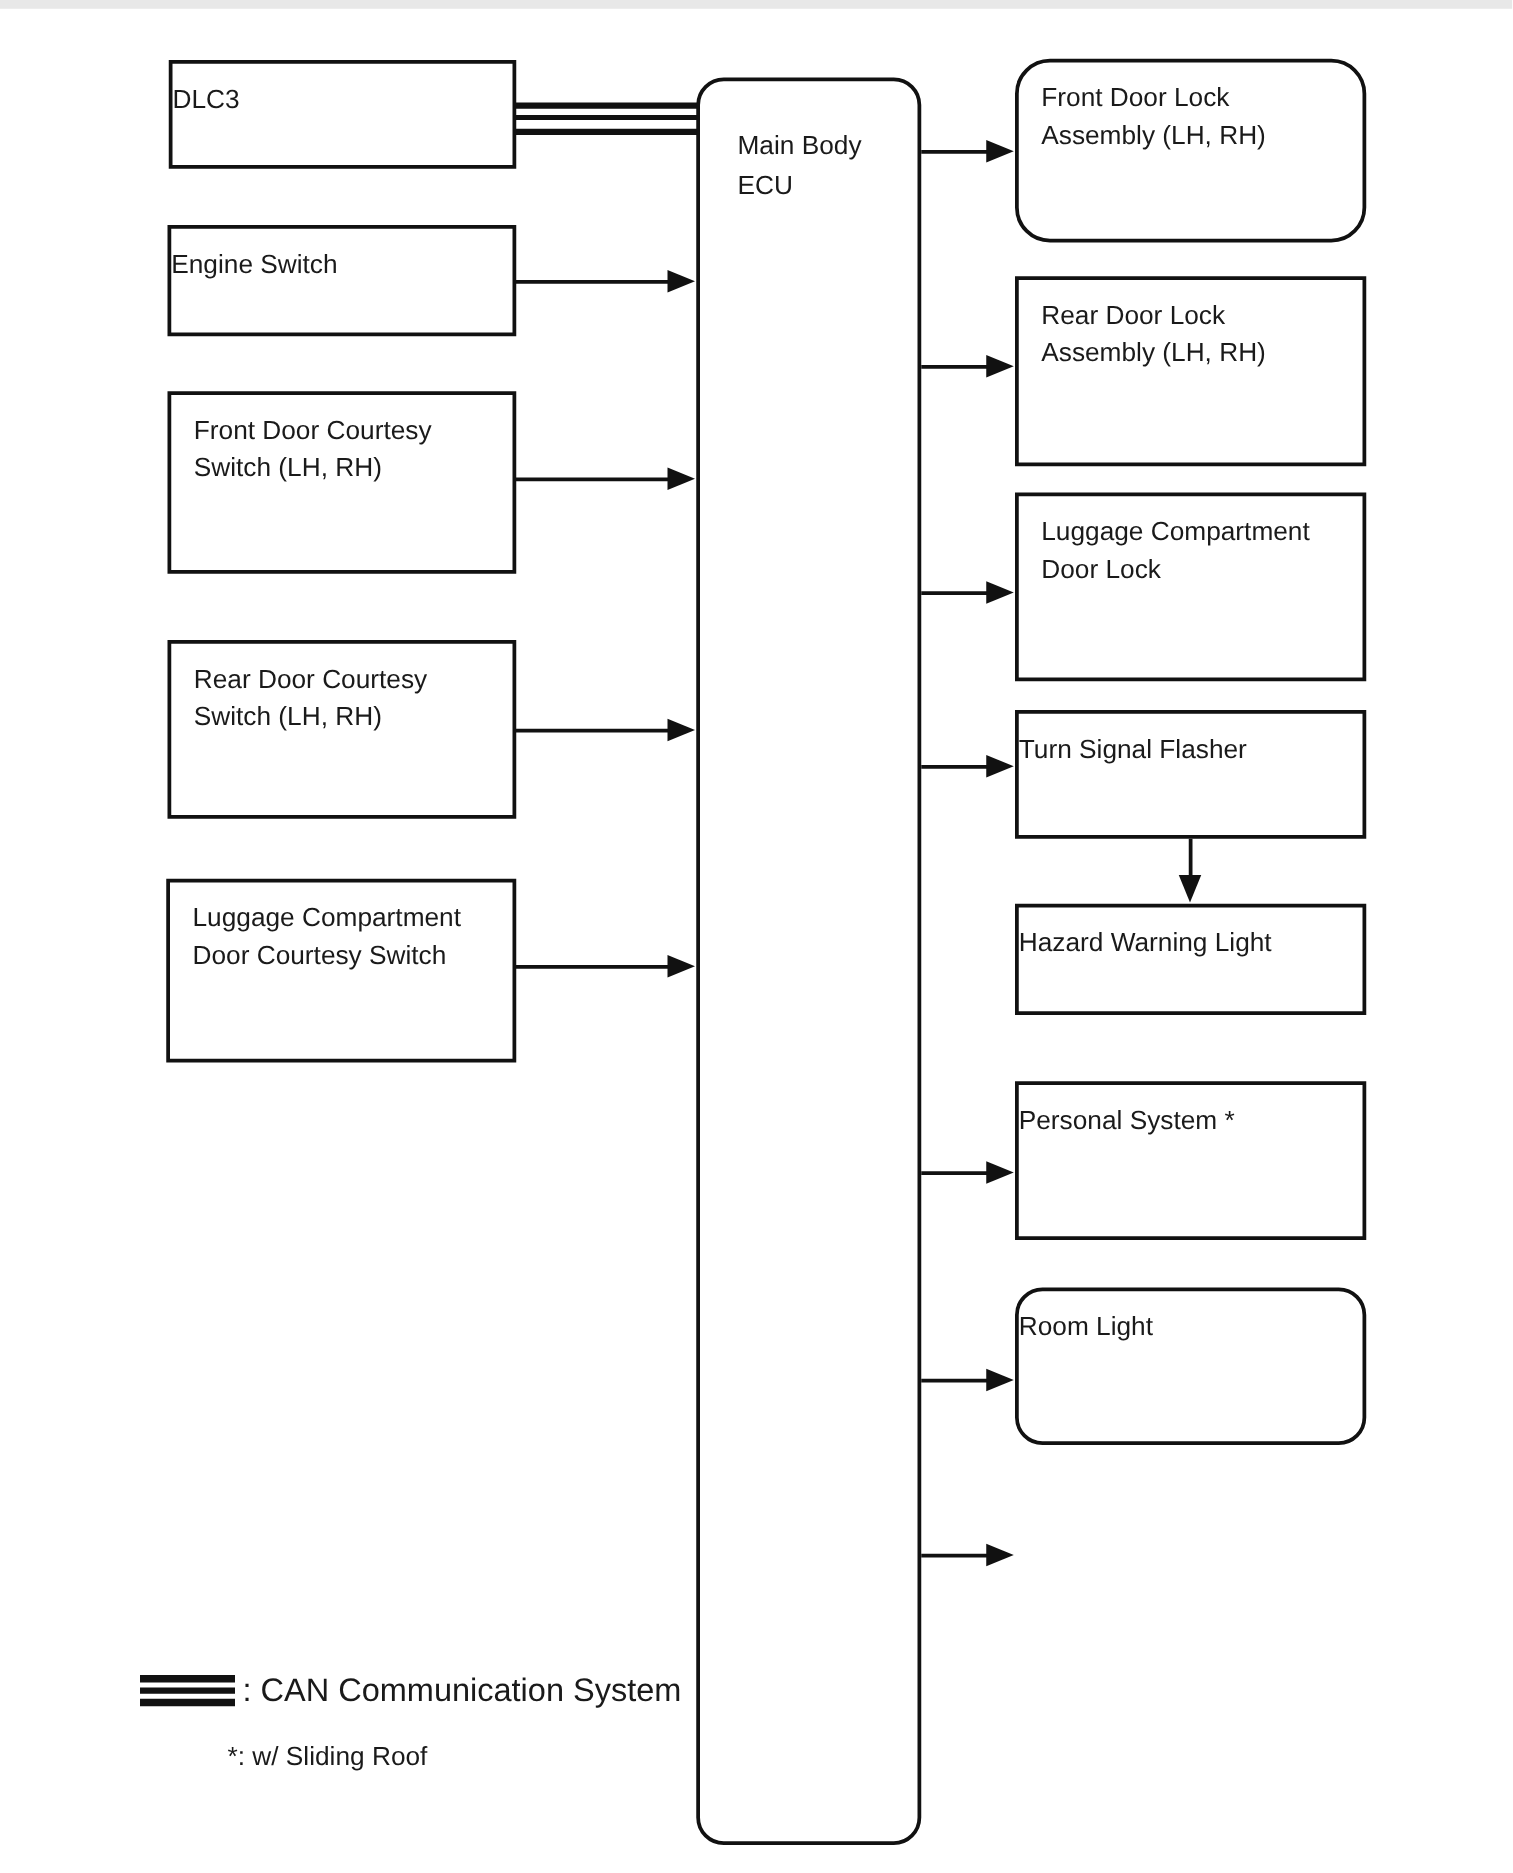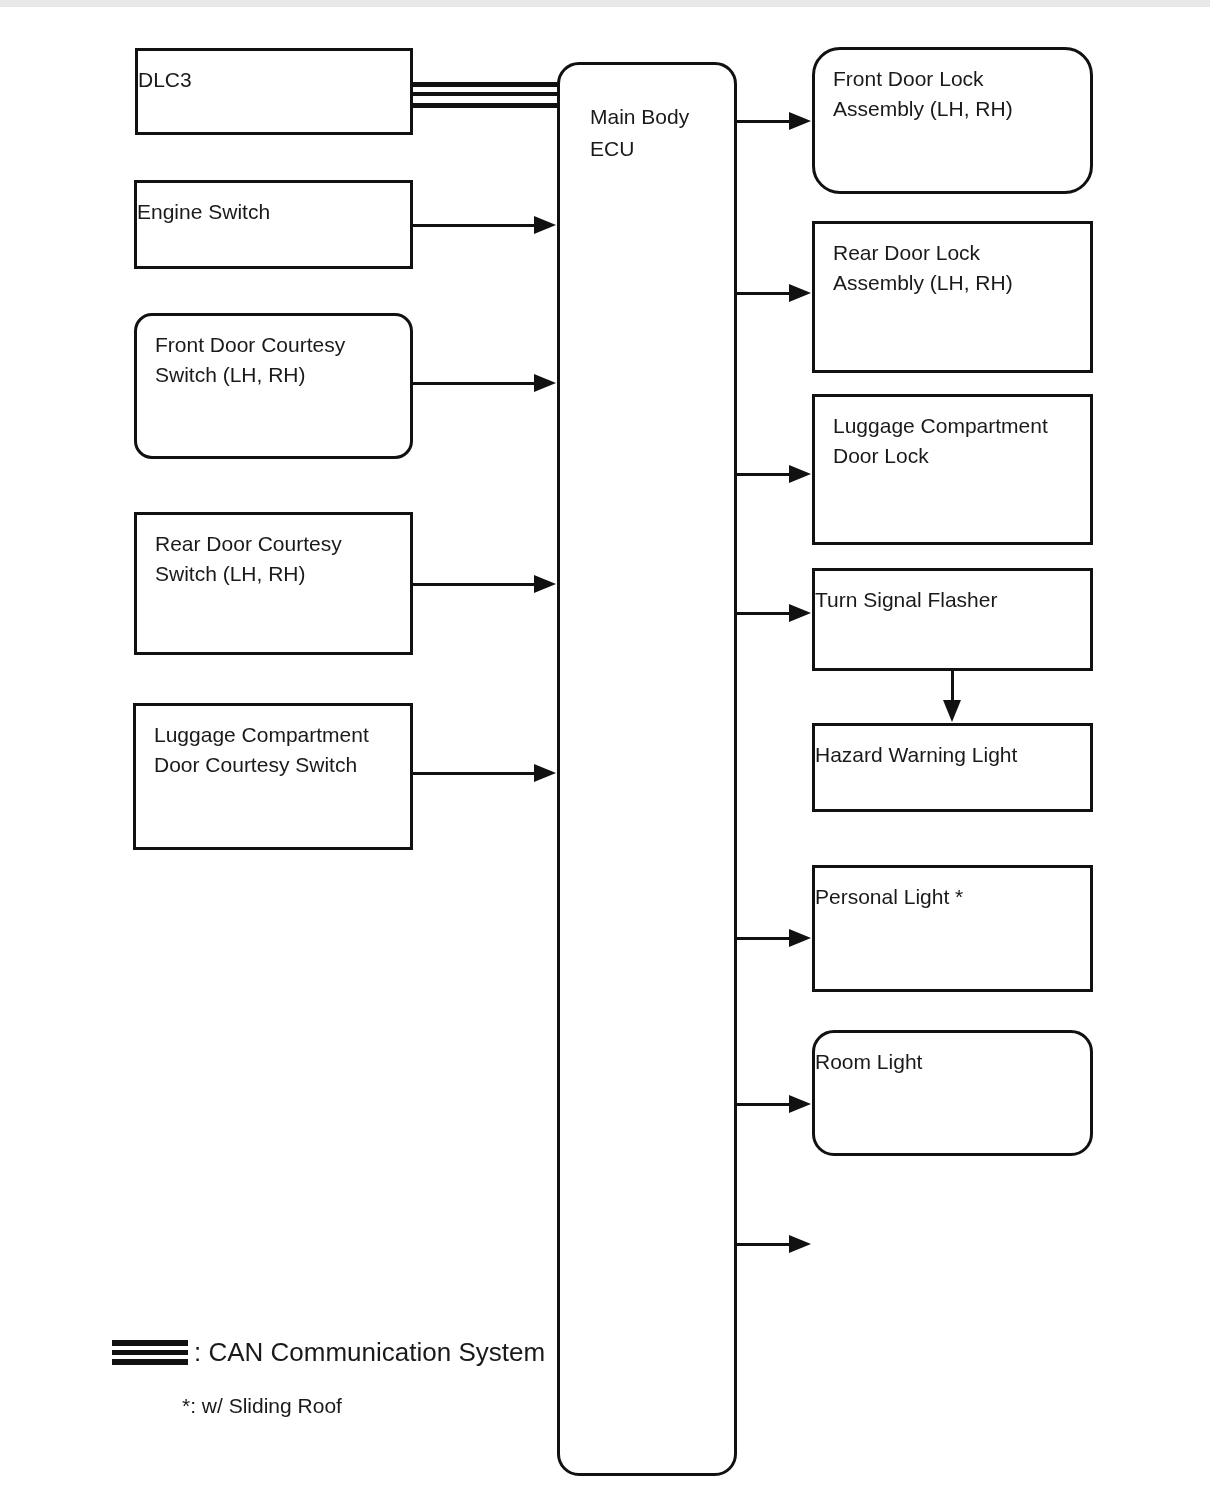--- a/index.html
+++ b/index.html
@@ -152,7 +152,7 @@
     <div class="label">Engine Switch</div>
   </div>
 
-  <div class="box left" style="left:134px; top:313px; width:279px; height:146px;border-radius:18px;">
+  <div class="box left" style="left:134px; top:313px; width:279px; height:146px;">
     <div class="label">Front Door Courtesy
 Switch (LH, RH)</div>
   </div>

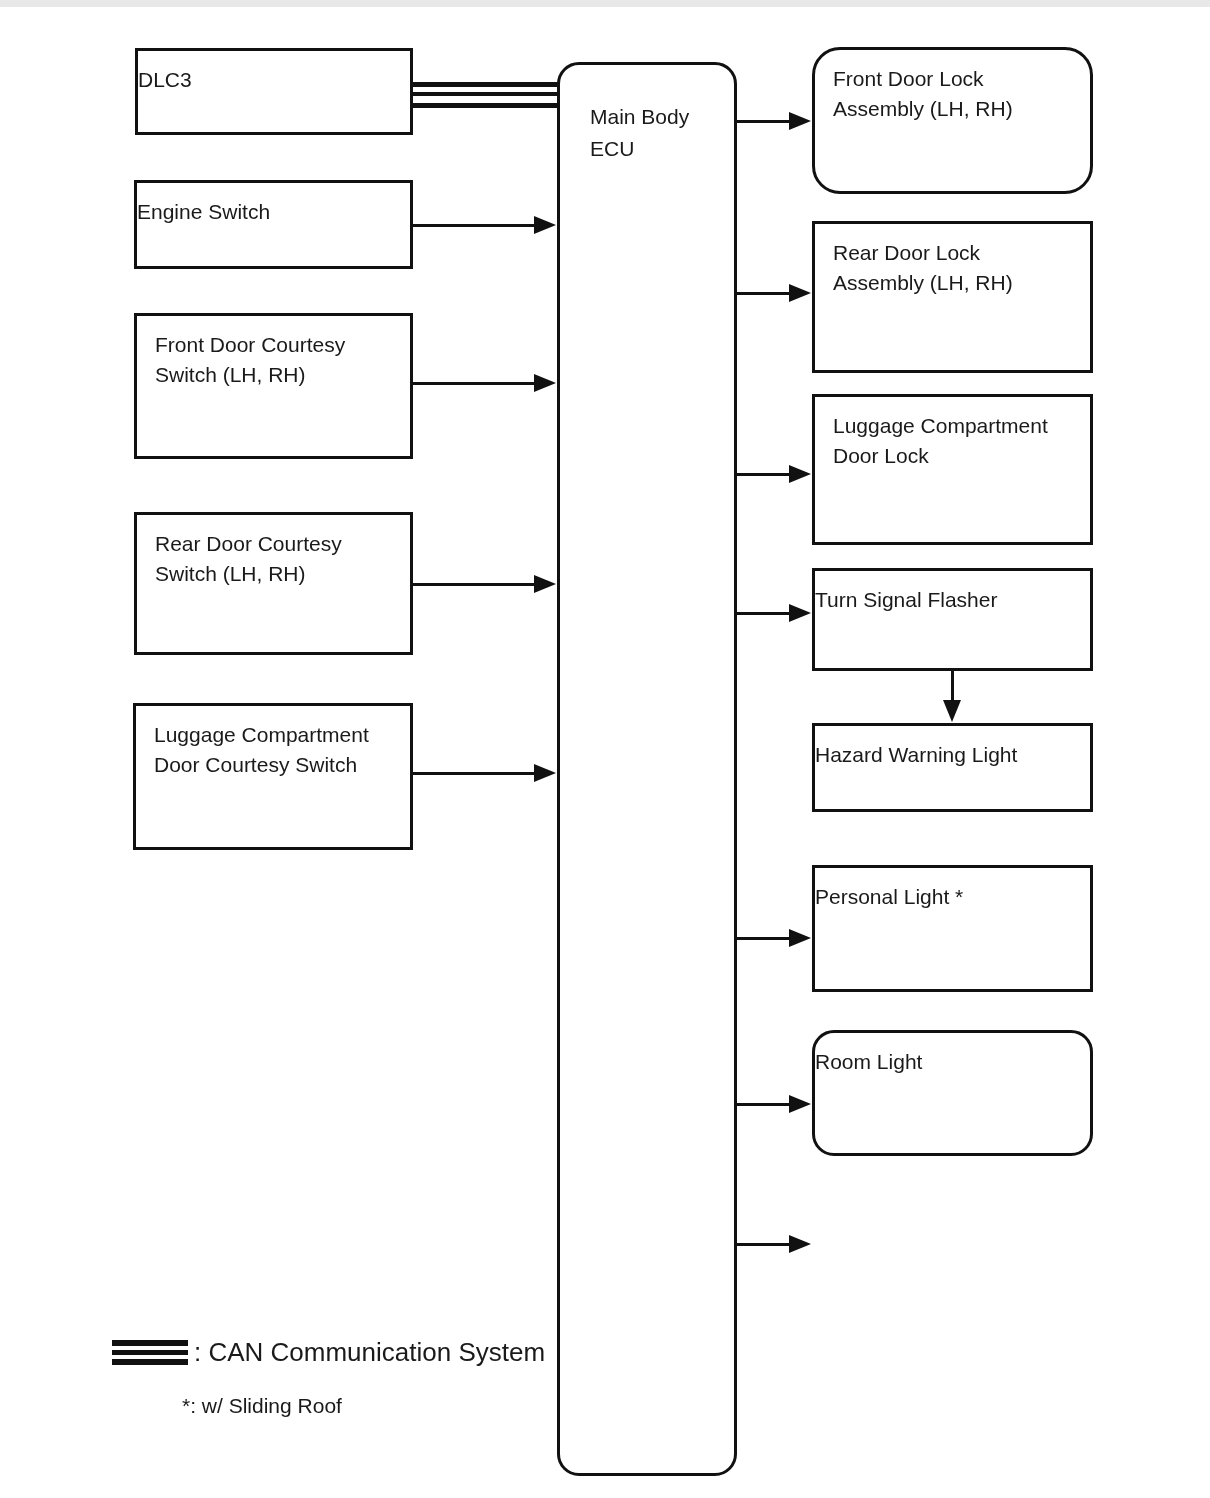--- a/index.html
+++ b/index.html
@@ -238,7 +238,7 @@
   </div>
 
   <div class="box center" style="left:812px; top:865px; width:281px; height:127px;">
-    <div class="label">Personal Light *</div>
+    <div class="label">Personal System *</div>
   </div>
 
   <div class="box center" style="left:812px; top:1030px; width:281px; height:126px;border-radius:22px;">

